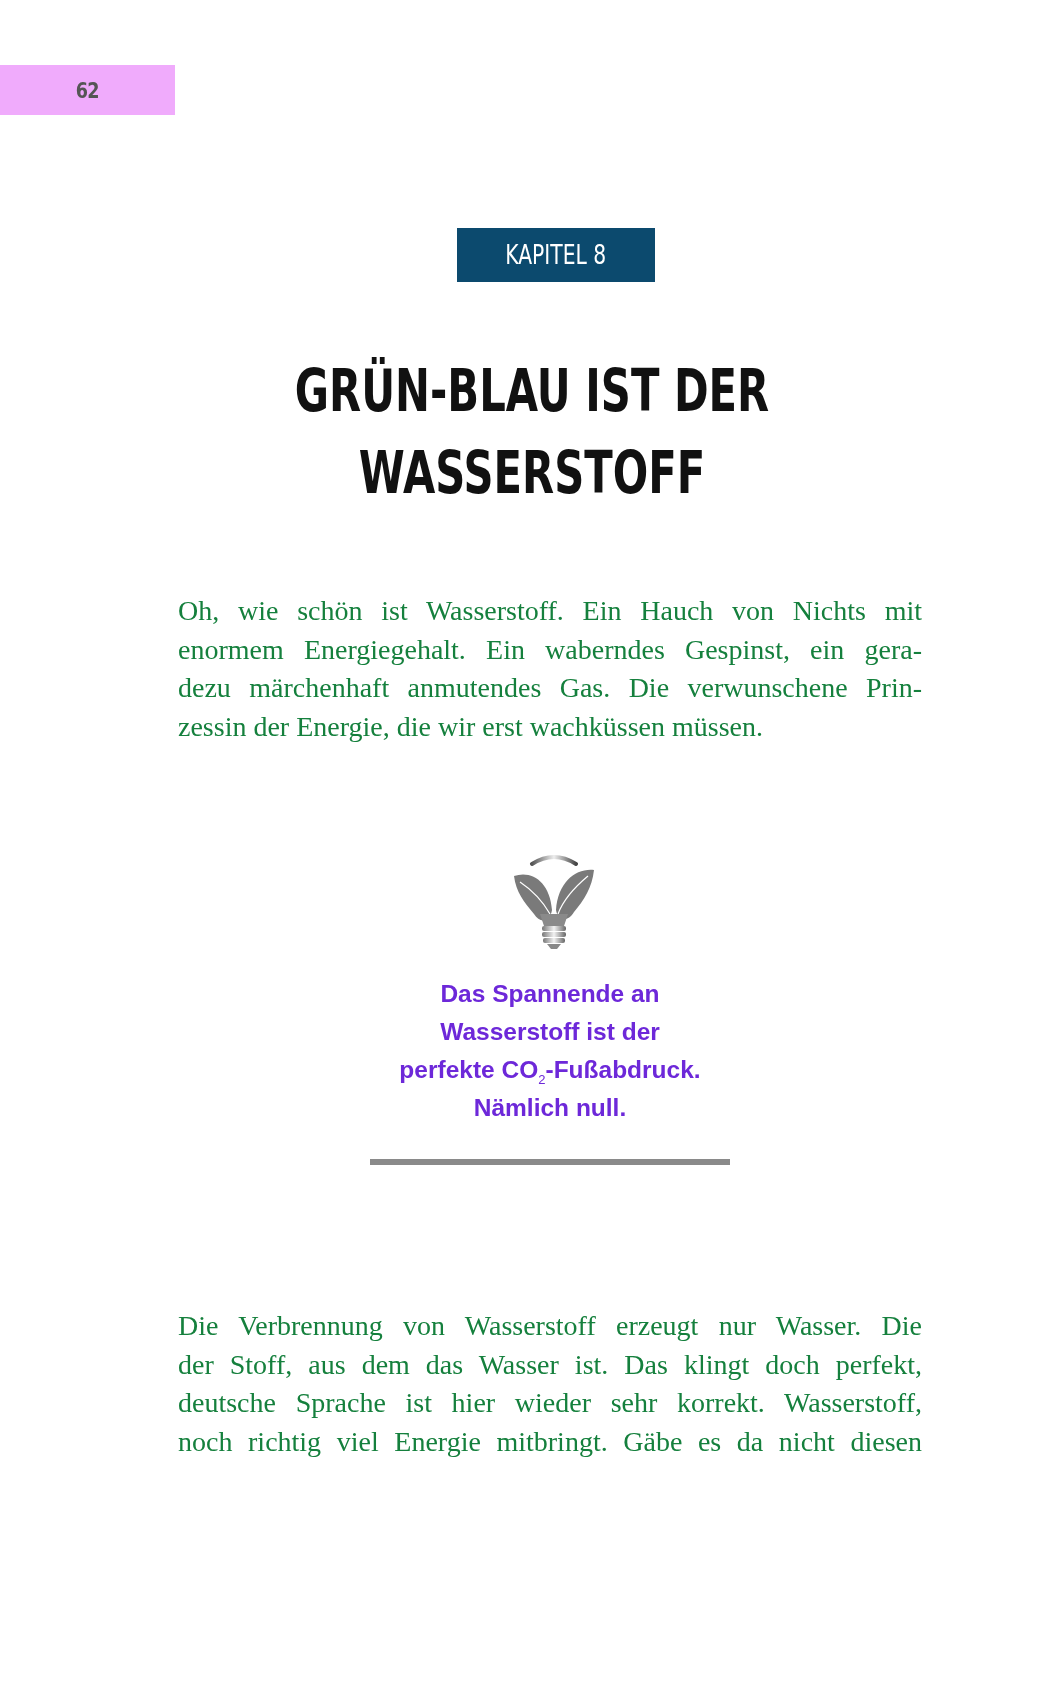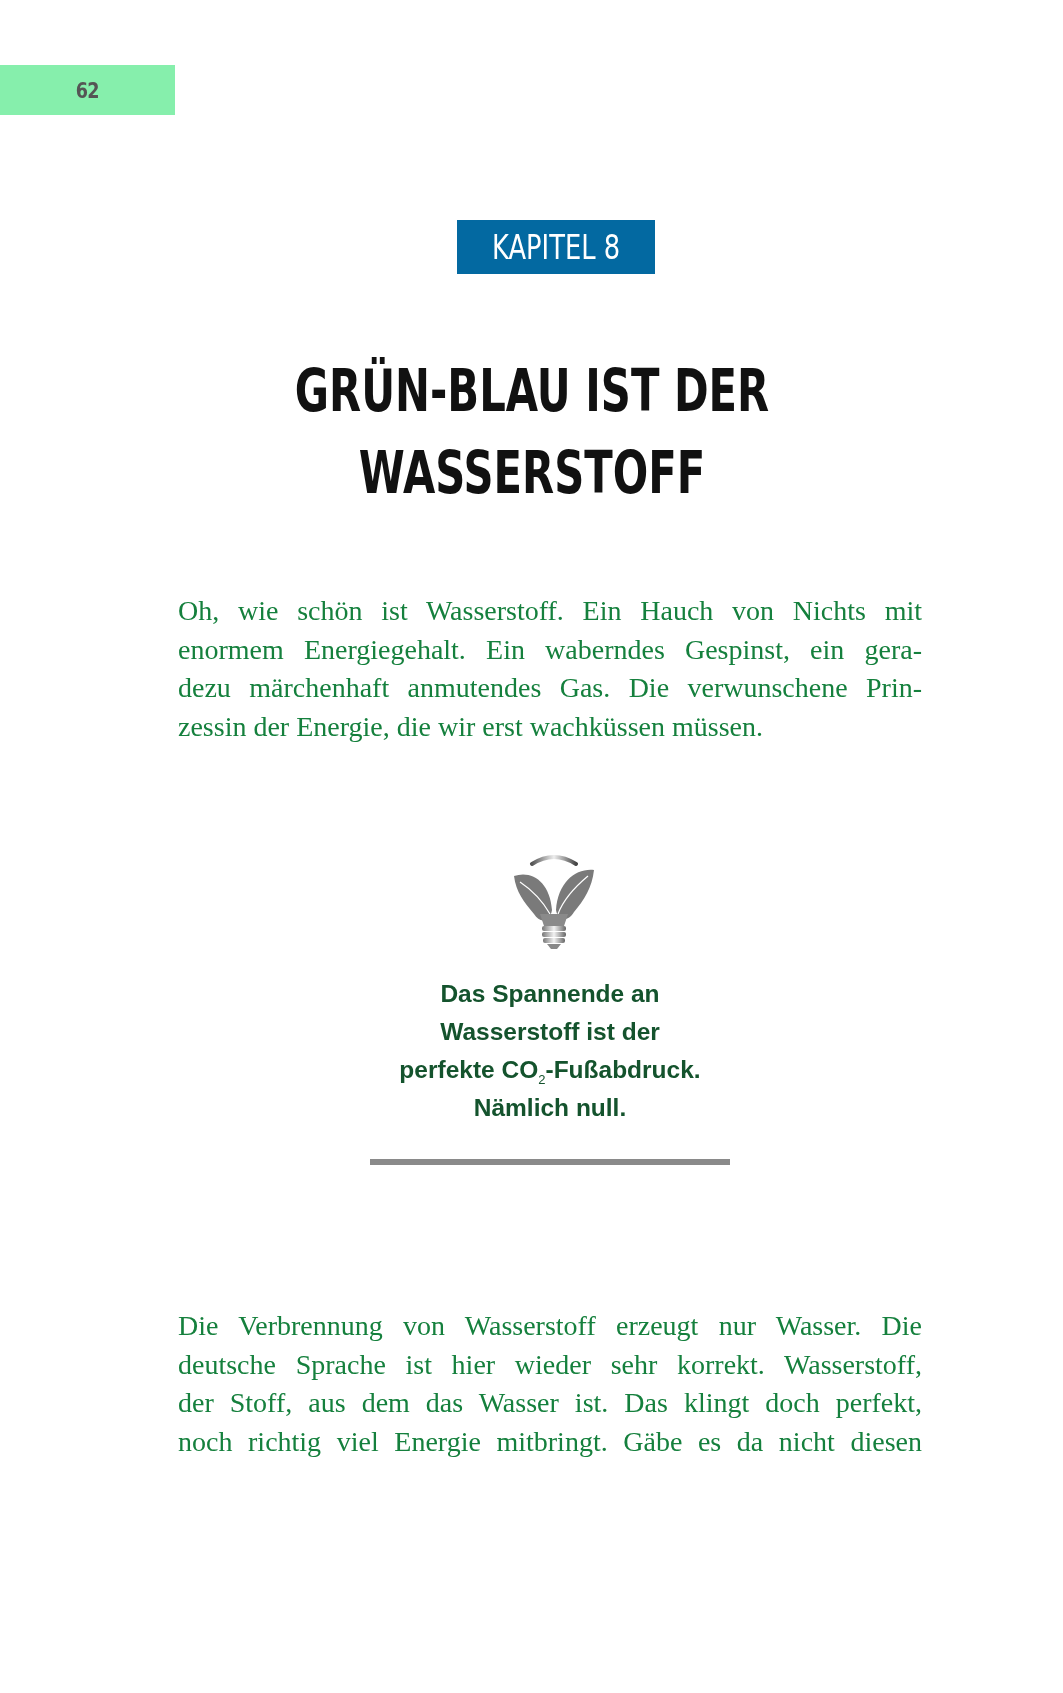--- a/index.html
+++ b/index.html
@@ -19,7 +19,7 @@
       top: 65px;
       width: 175px;
       height: 50px;
-      background: #86efac;
+      background: #f0abfc;
       display: flex;
       align-items: center;
       justify-content: center;

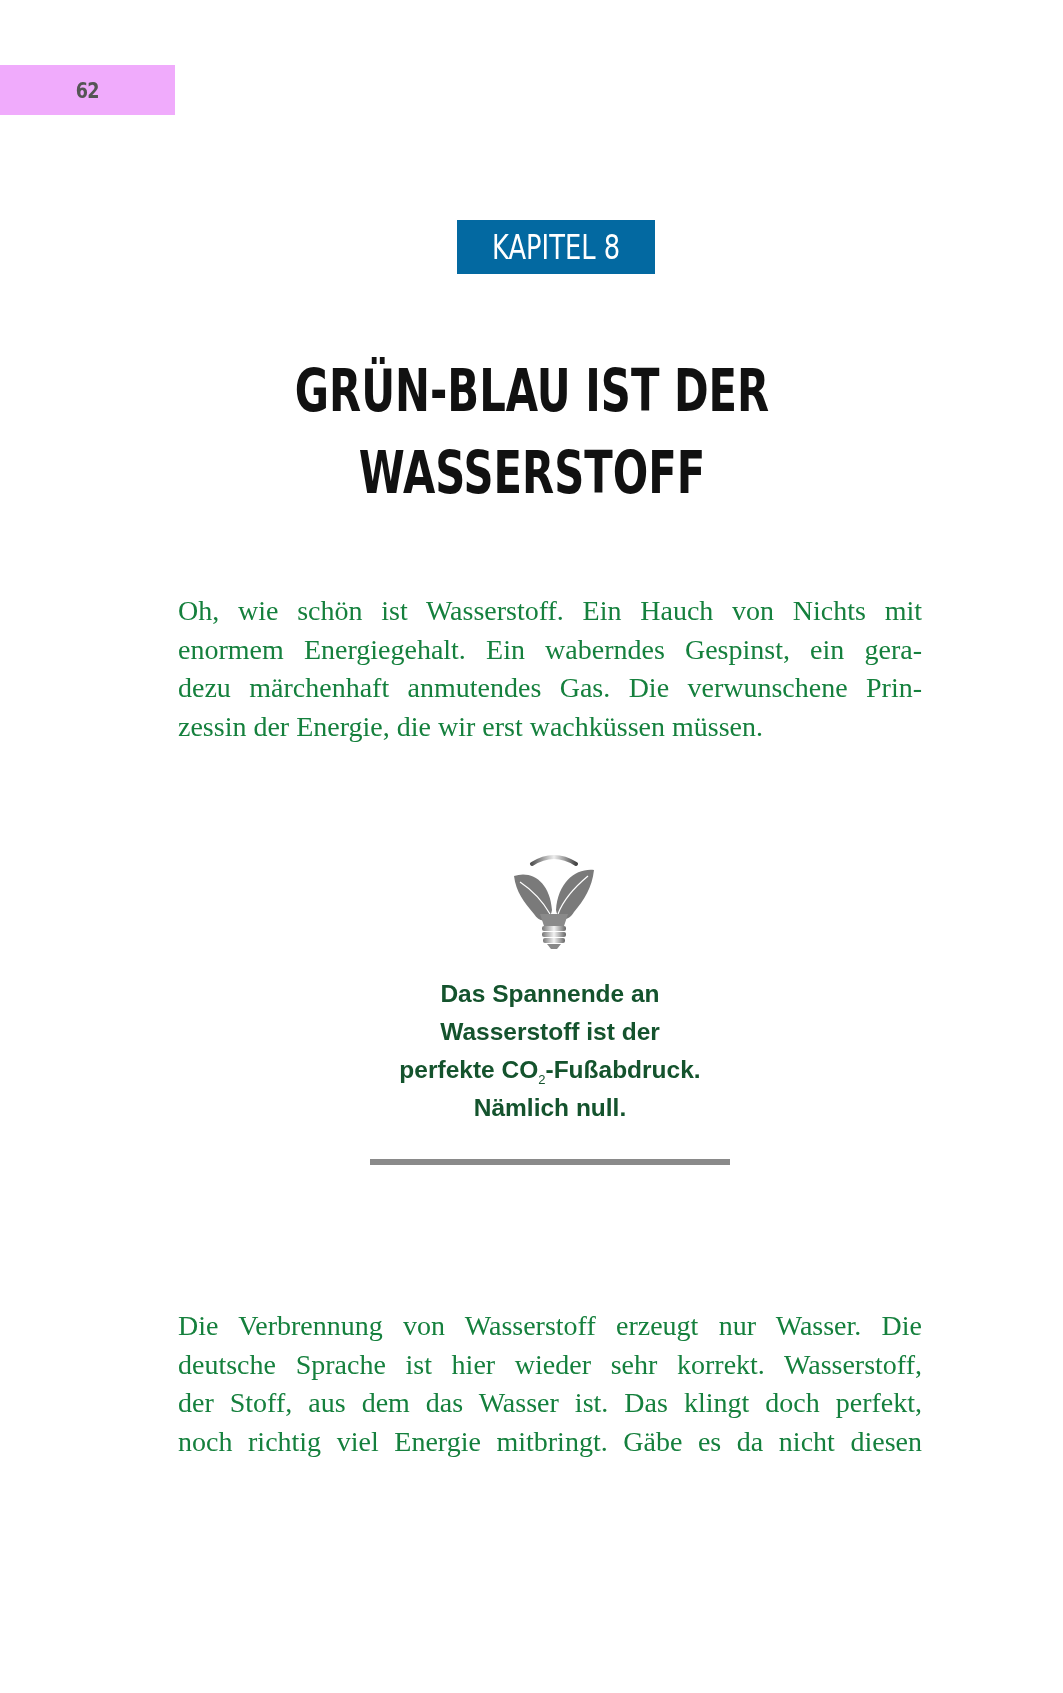--- a/index.html
+++ b/index.html
@@ -36,16 +36,16 @@
     .chapter-label {
       position: absolute;
       left: 457px;
-      top: 220px;
+      top: 228px;
       width: 198px;
       height: 54px;
-      background: #0369a1;
+      background: #0c4a6e;
       color: #ffffff;
       display: flex;
       align-items: center;
       justify-content: center;
       font-family: "DejaVu Sans", sans-serif;
-      font-size: 33px;
+      font-size: 26px;
       letter-spacing: 0px;
     }
     .chapter-label span {

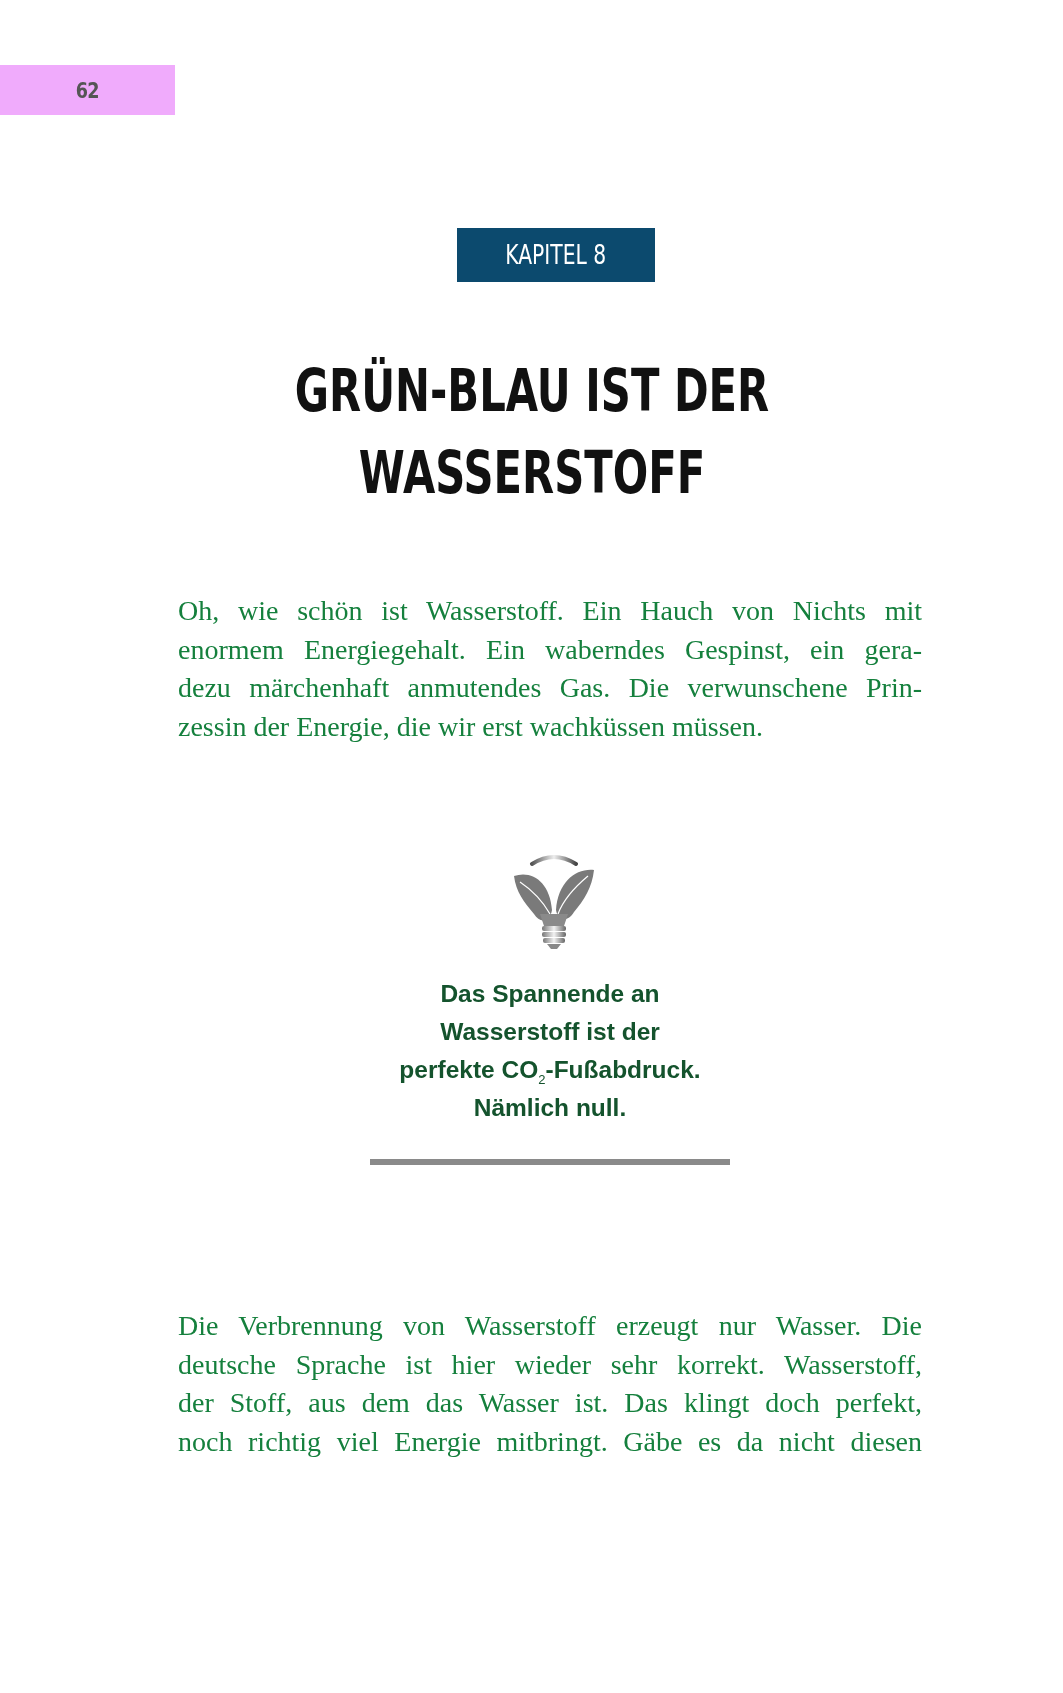--- a/index.html
+++ b/index.html
@@ -110,7 +110,7 @@
       font-weight: bold;
       font-size: 24.5px;
       line-height: 38px;
-      color: #14532d;
+      color: #6d28d9;
     }
     .callout-text sub {
       font-weight: normal;

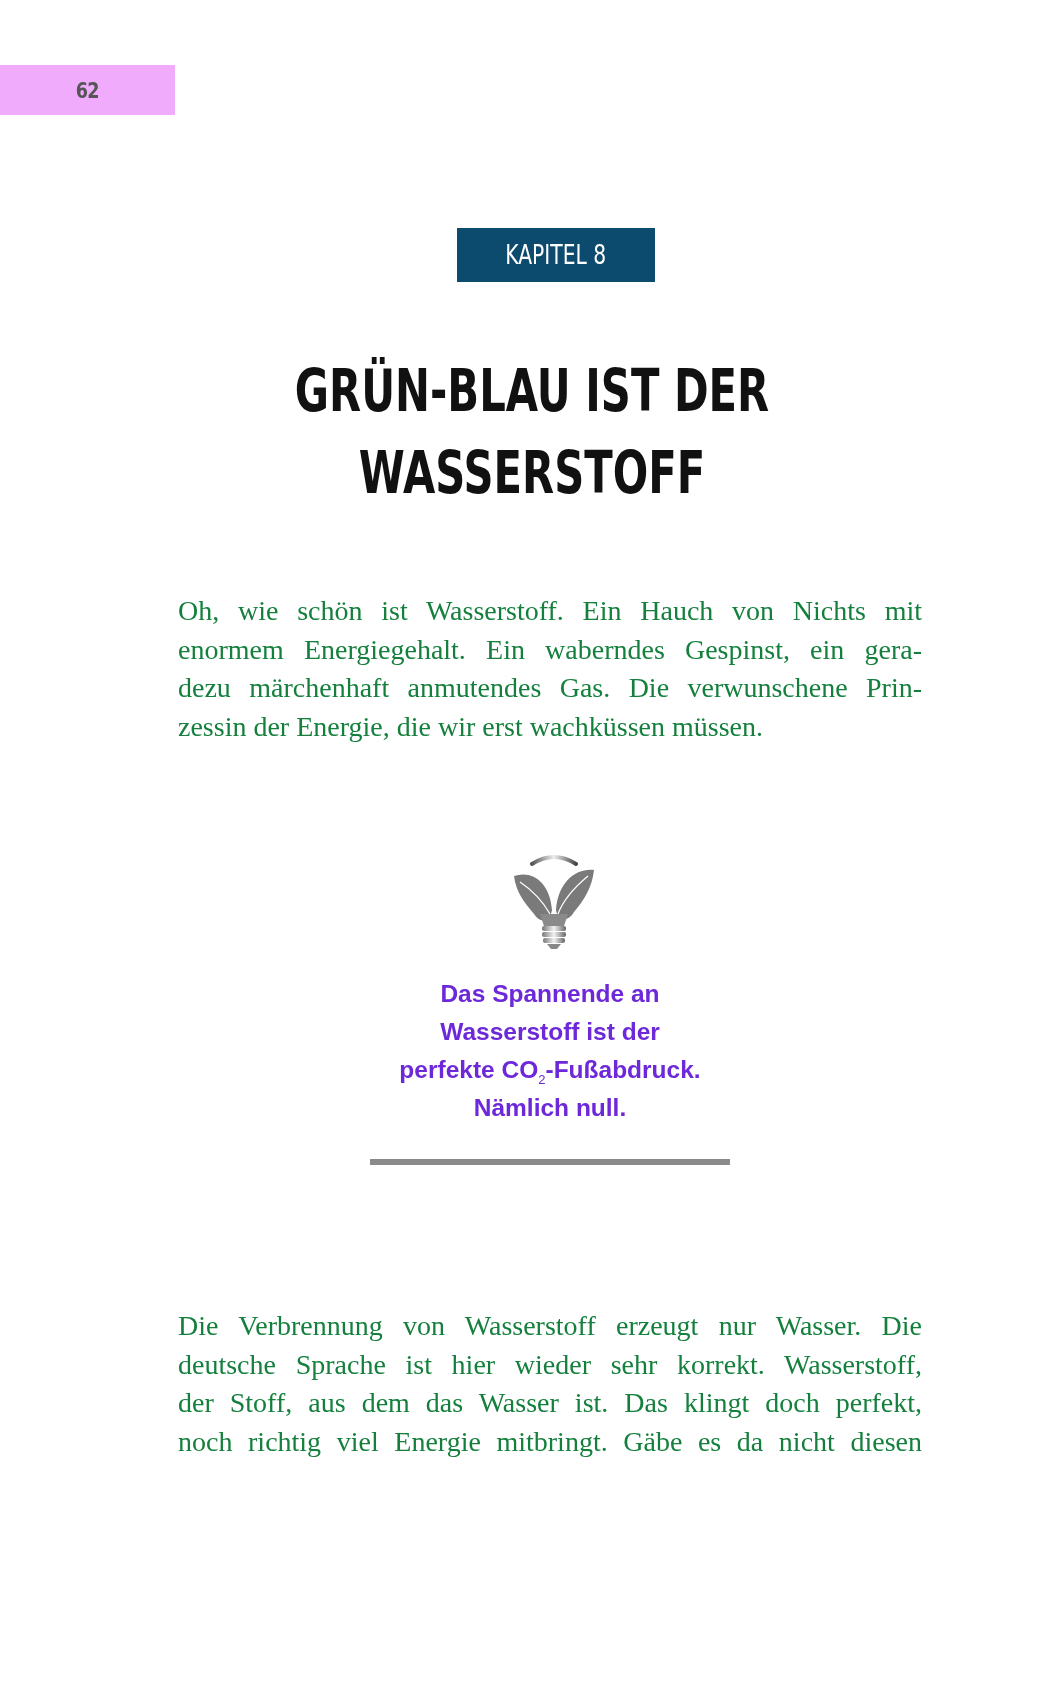--- a/index.html
+++ b/index.html
@@ -193,8 +193,8 @@
 
 <div class="body-para second-para">
   <span class="ln">Die Verbrennung von Wasserstoff erzeugt nur Wasser. Die</span>
+  <span class="ln">der Stoff, aus dem das Wasser ist. Das klingt doch perfekt,</span>
   <span class="ln">deutsche Sprache ist hier wieder sehr korrekt. Wasserstoff,</span>
-  <span class="ln">der Stoff, aus dem das Wasser ist. Das klingt doch perfekt,</span>
   <span class="ln">noch richtig viel Energie mitbringt. Gäbe es da nicht diesen</span>
 </div>
 

